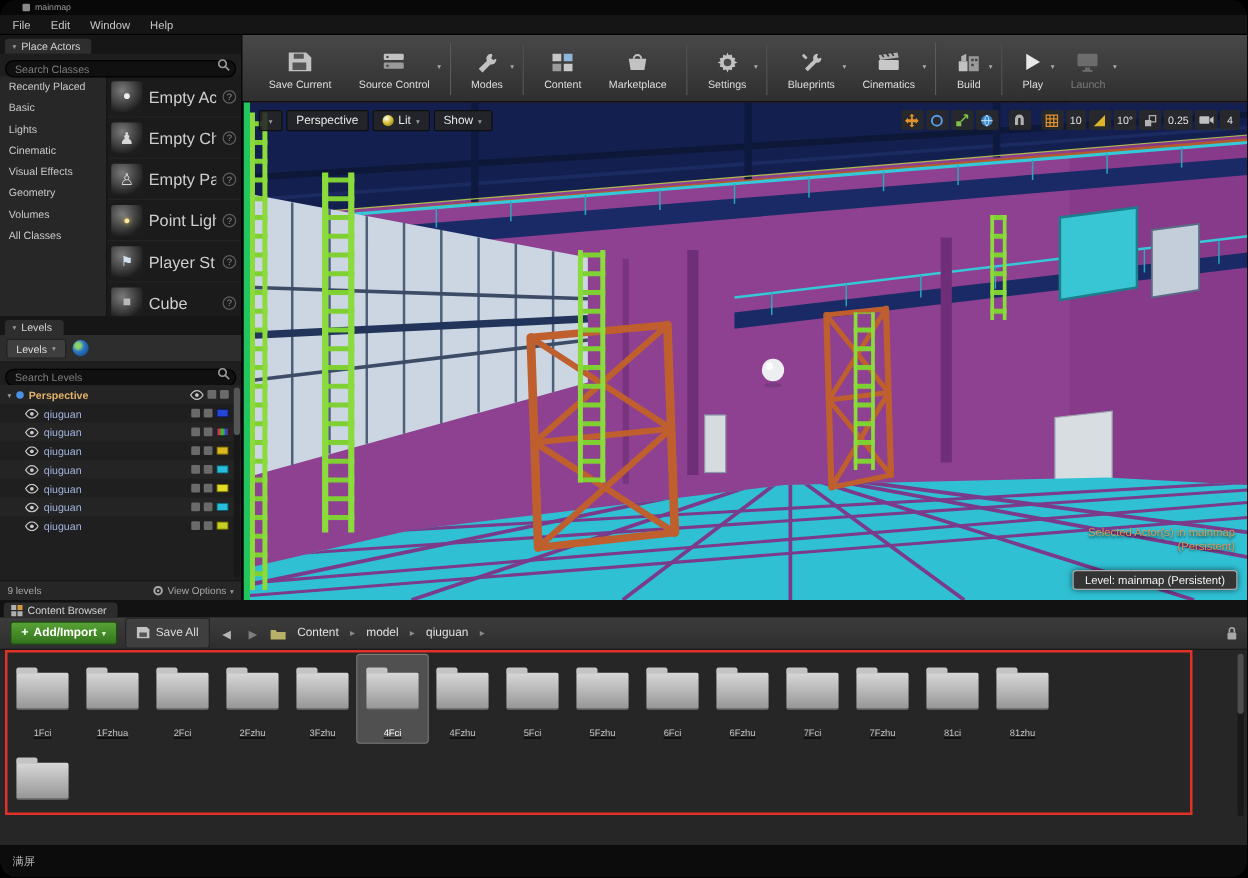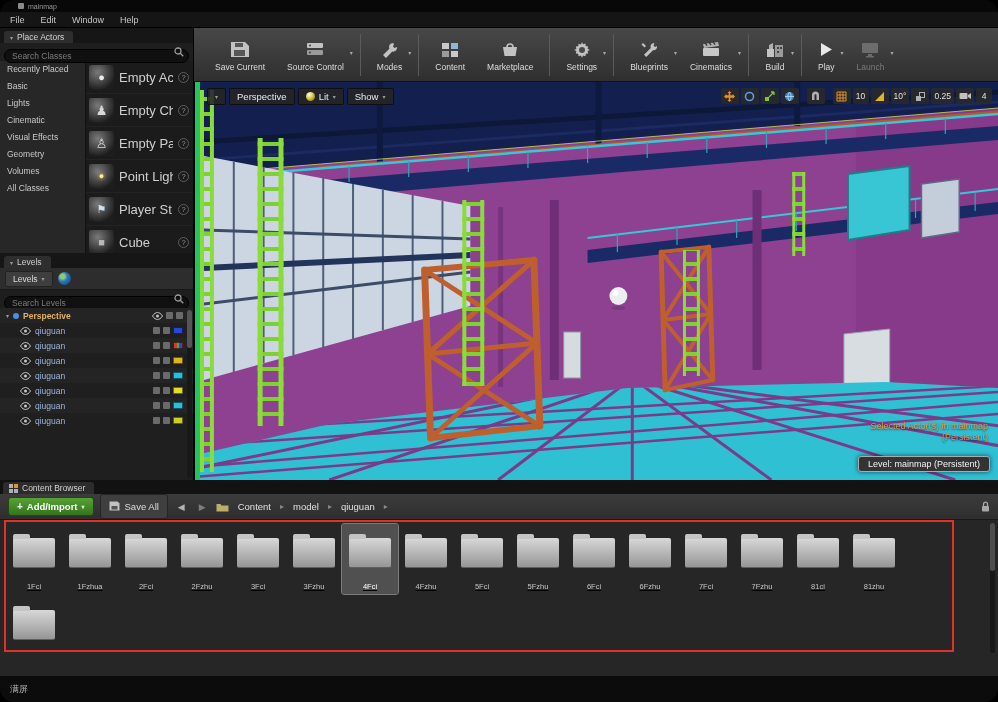--- a/index.html
+++ b/index.html
@@ -364,6 +364,18 @@
         </div>
     </div>
 
+    <div class="levels-footer">
+      <span>9 levels</span>
+      <span class="spacer"></span>
+      <span class="view-options">
+        <svg width="9" height="9">
+            <circle cx="4.5" cy="4.5" r="3" fill="none" stroke="#a8a8a8" stroke-width="1.6"></circle>
+            <circle cx="4.5" cy="4.5" r="1" fill="#a8a8a8"></circle>
+          </svg>
+        <span>View Options</span>
+        <span class="caret">▾</span>
+      </span>
+    </div>
   </div>
 
   <div class="main-toolbar">

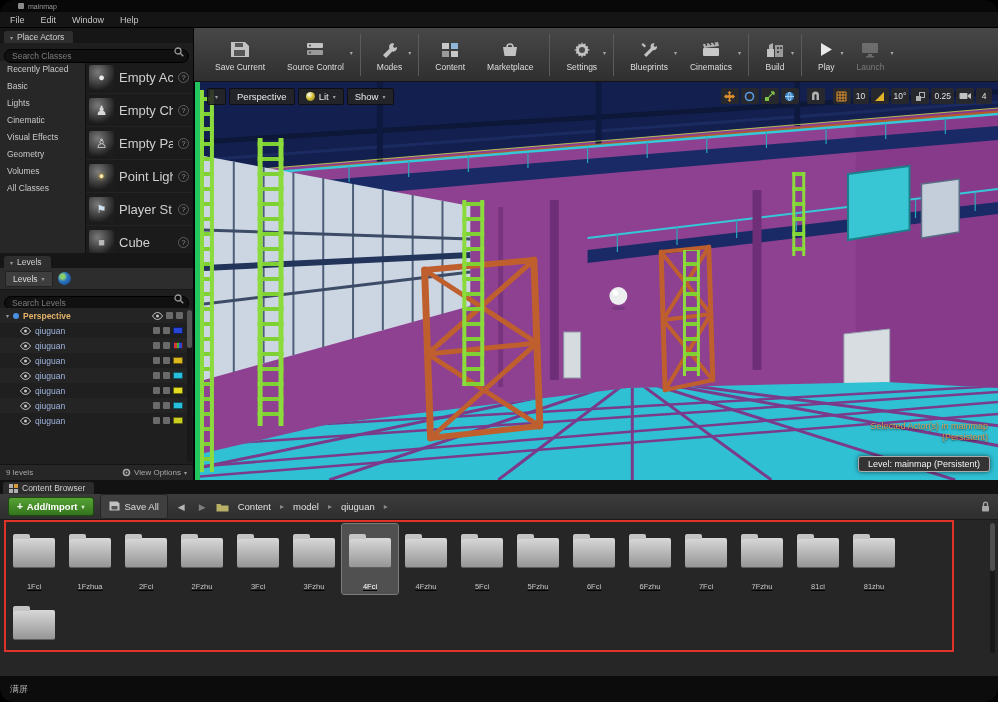--- a/index.html
+++ b/index.html
@@ -802,12 +802,6 @@
             <div class="fthumb">
               <div class="folder"></div>
             </div>
-            <div class="fname">3Fci</div>
-          </div>
-        <div class="fcell">
-            <div class="fthumb">
-              <div class="folder"></div>
-            </div>
             <div class="fname">3Fzhu</div>
           </div>
         <div class="fcell sel">

